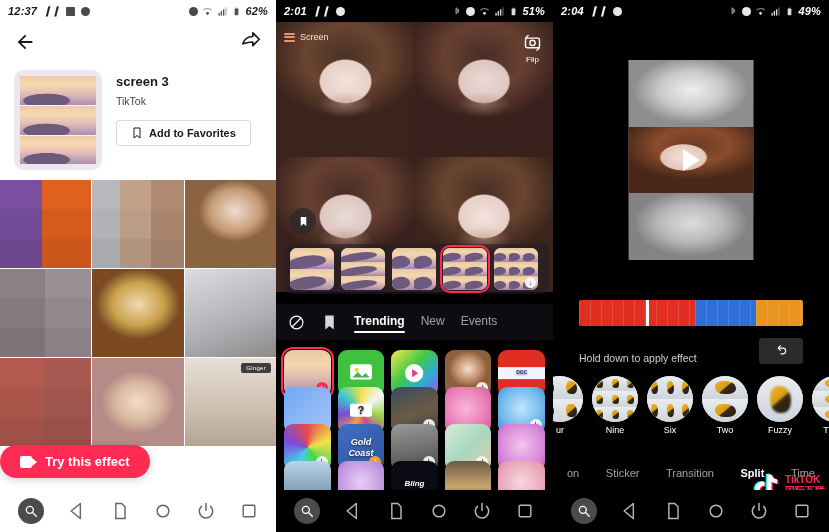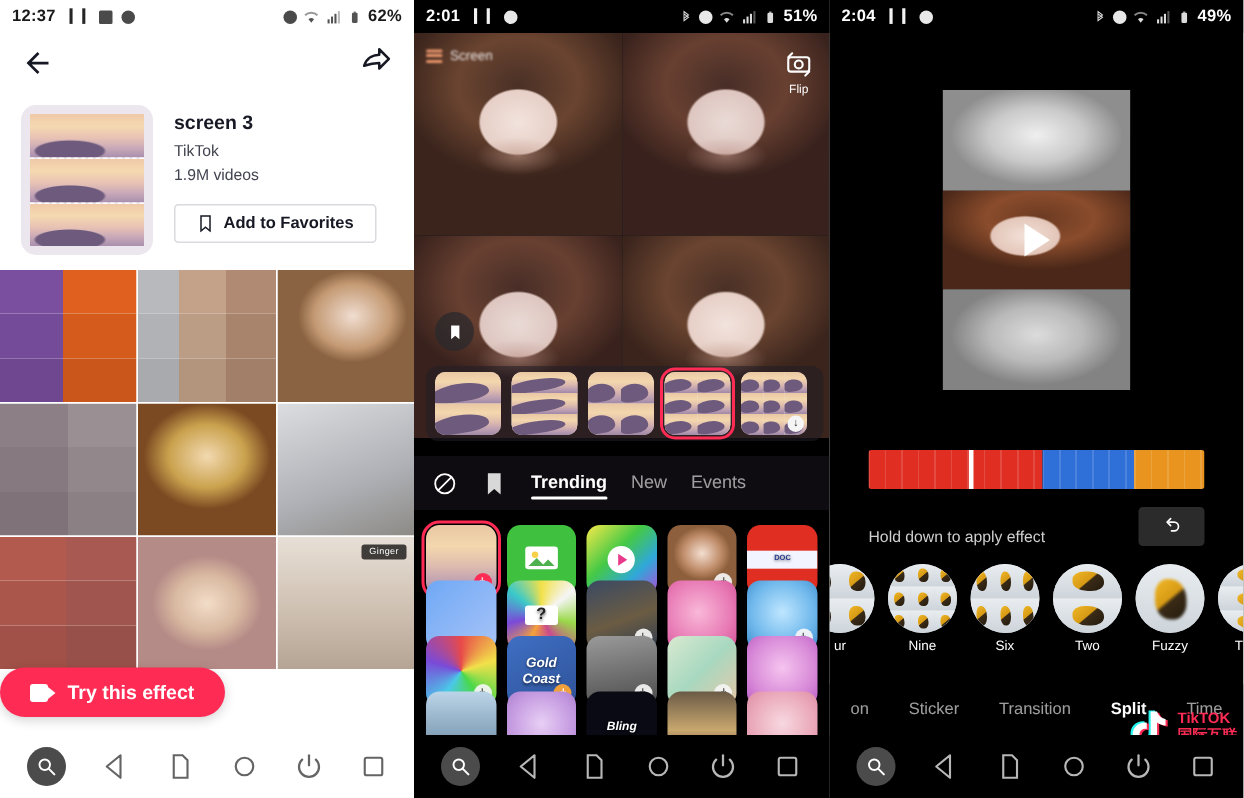--- a/index.html
+++ b/index.html
@@ -20,6 +20,7 @@
     height: 22px; display: flex; align-items: center;
     padding: 0 8px; font-size: 11px; font-weight: bold;
     letter-spacing: .2px;
+    font-style: italic;
   }
   .statusbar.light { background: #ffffff; color: #1a1a1a; }
   .statusbar.dark  { background: #000000; color: #ffffff; }

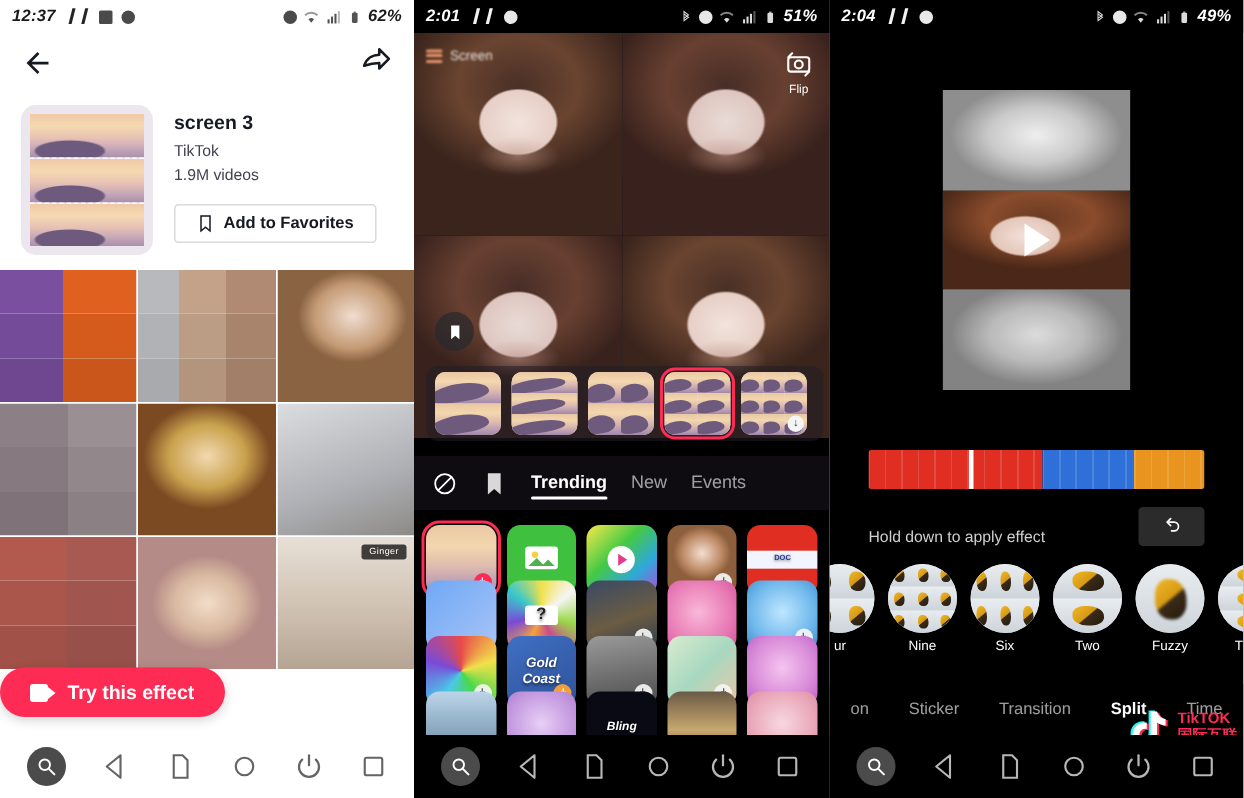--- a/index.html
+++ b/index.html
@@ -310,7 +310,6 @@
       <div class="eff-meta">
         <div class="eff-title">screen 3</div>
         <div class="eff-sub">TikTok</div>
-        <div class="eff-sub">1.9M videos</div>
         <div class="fav-btn">
           <svg viewBox="0 0 24 24">
               <path d="M6 2h12v20l-6-5-6 5z" fill="none" stroke="#161823" stroke-width="2"></path>

